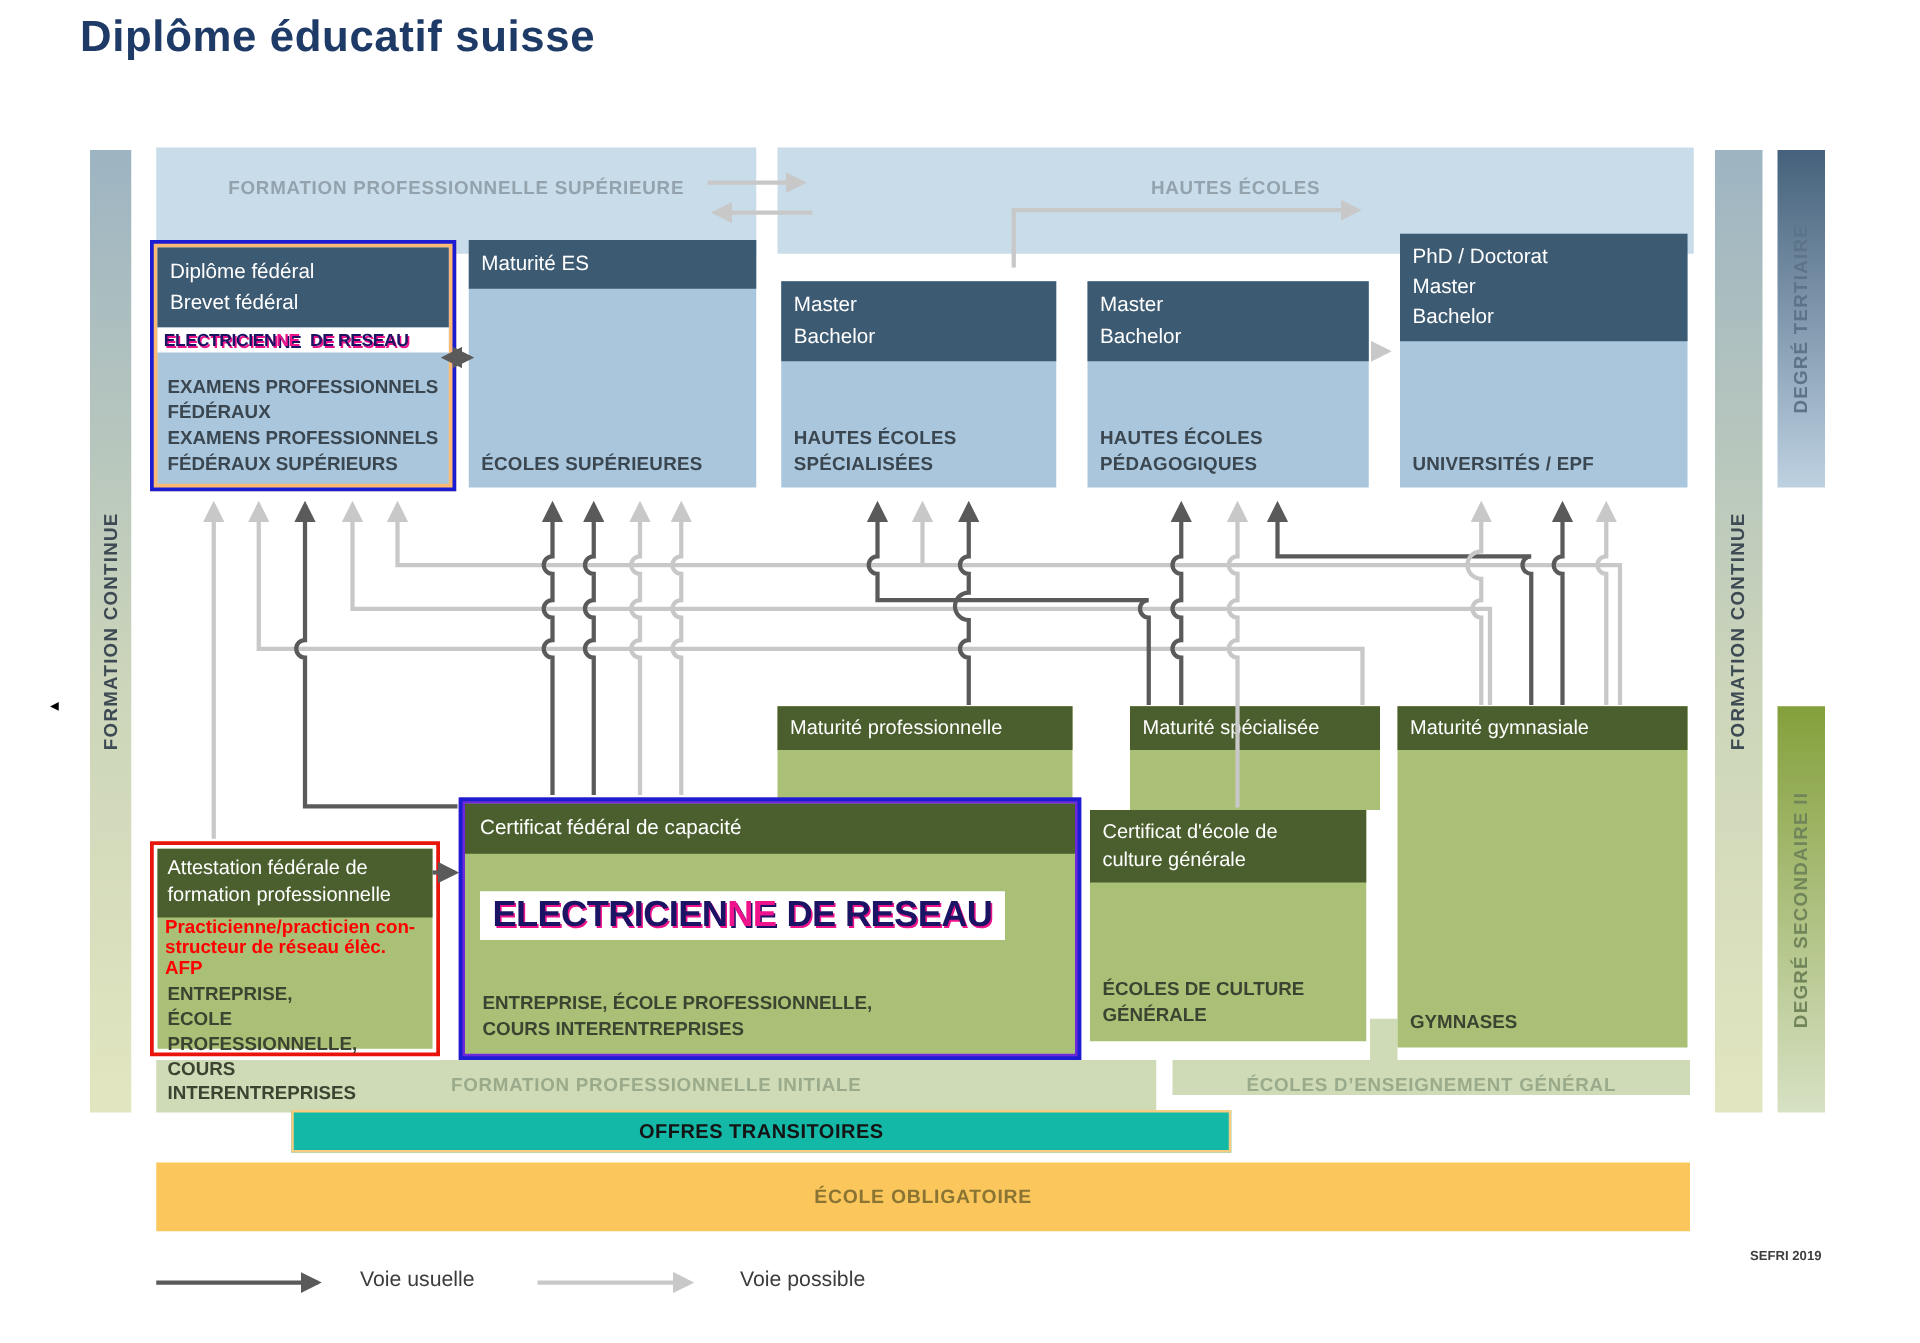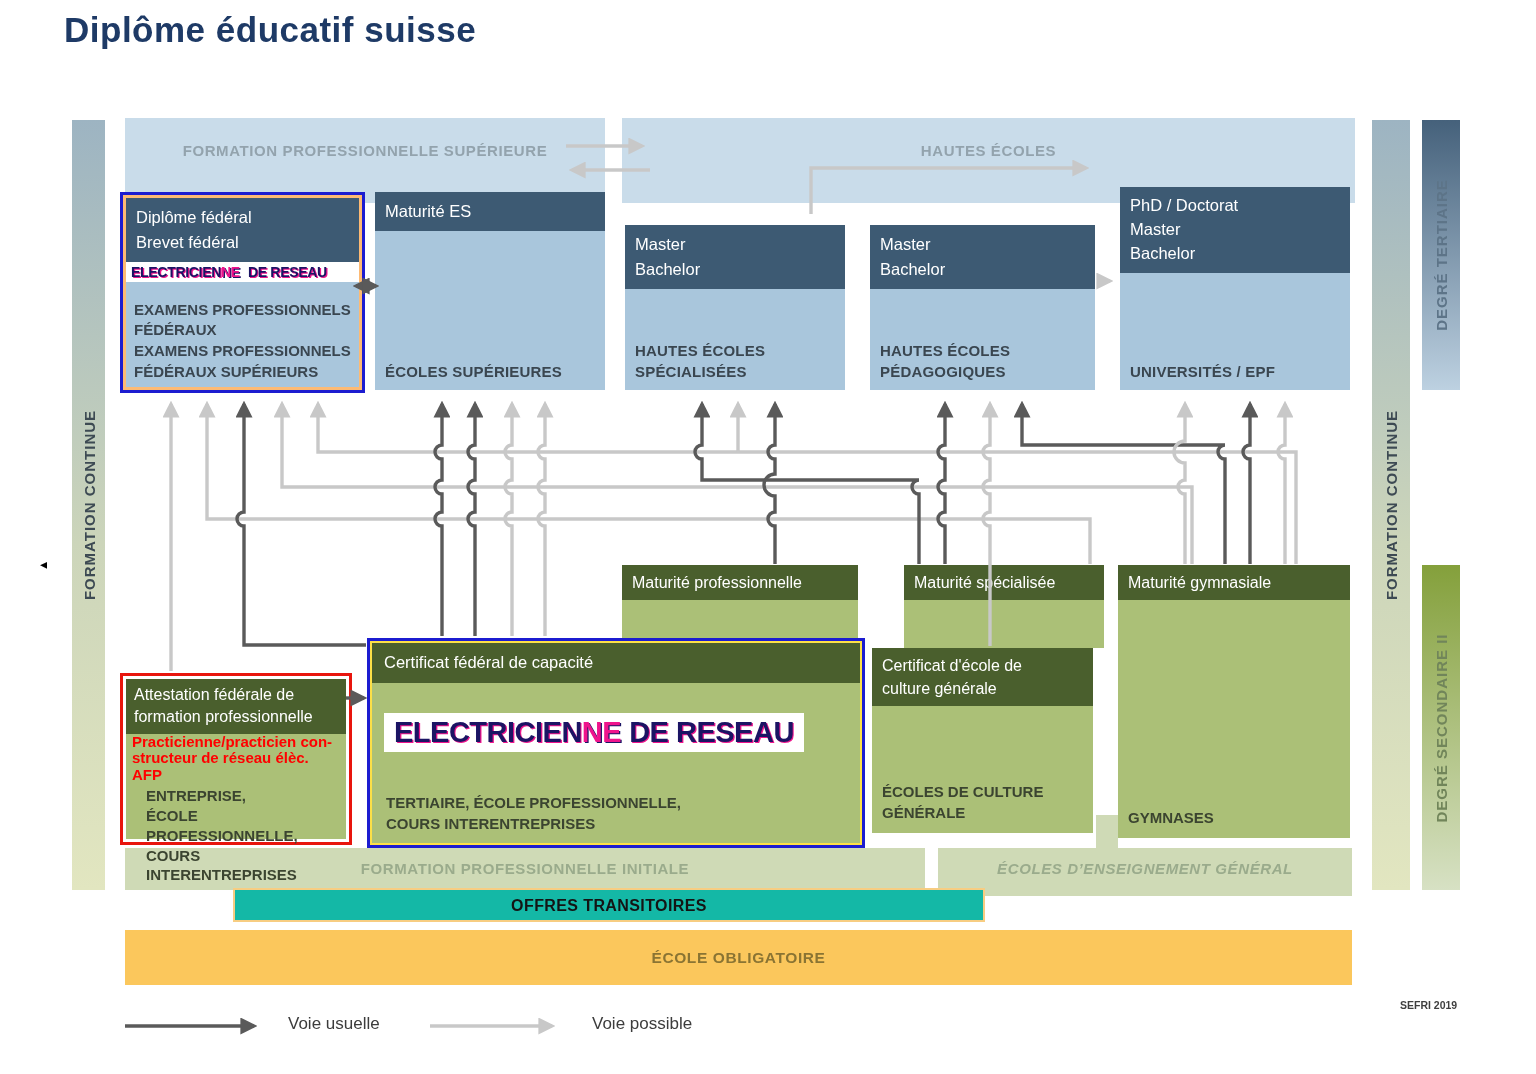--- a/index.html
+++ b/index.html
@@ -55,7 +55,7 @@
   #matu-spec{left:904px;top:565px;width:200px;height:83px;}
   #matu-gym {left:1118px;top:565px;width:232px;height:273px;}
   #ecg{left:872px;top:648px;width:221px;height:185px;}
-  #cfc{left:367px;top:638px;width:498px;height:210px;border:3px solid var(--border-blue);background:#fde047;padding:2px;z-index:3;}
+  #cfc{left:367px;top:638px;width:498px;height:210px;border:3px solid var(--border-blue);background:#6d28d9;padding:2px;z-index:3;}
   #cfc .inner{position:relative;height:100%;background:var(--green-body);}
   #cfc .ghdr{font-size:16.5px;padding:8px 12px;}
   #cfc .logo-strip{display:inline-block;margin:30px 0 0 12px;font-size:29px;padding:3px 10px;letter-spacing:-.5px;}

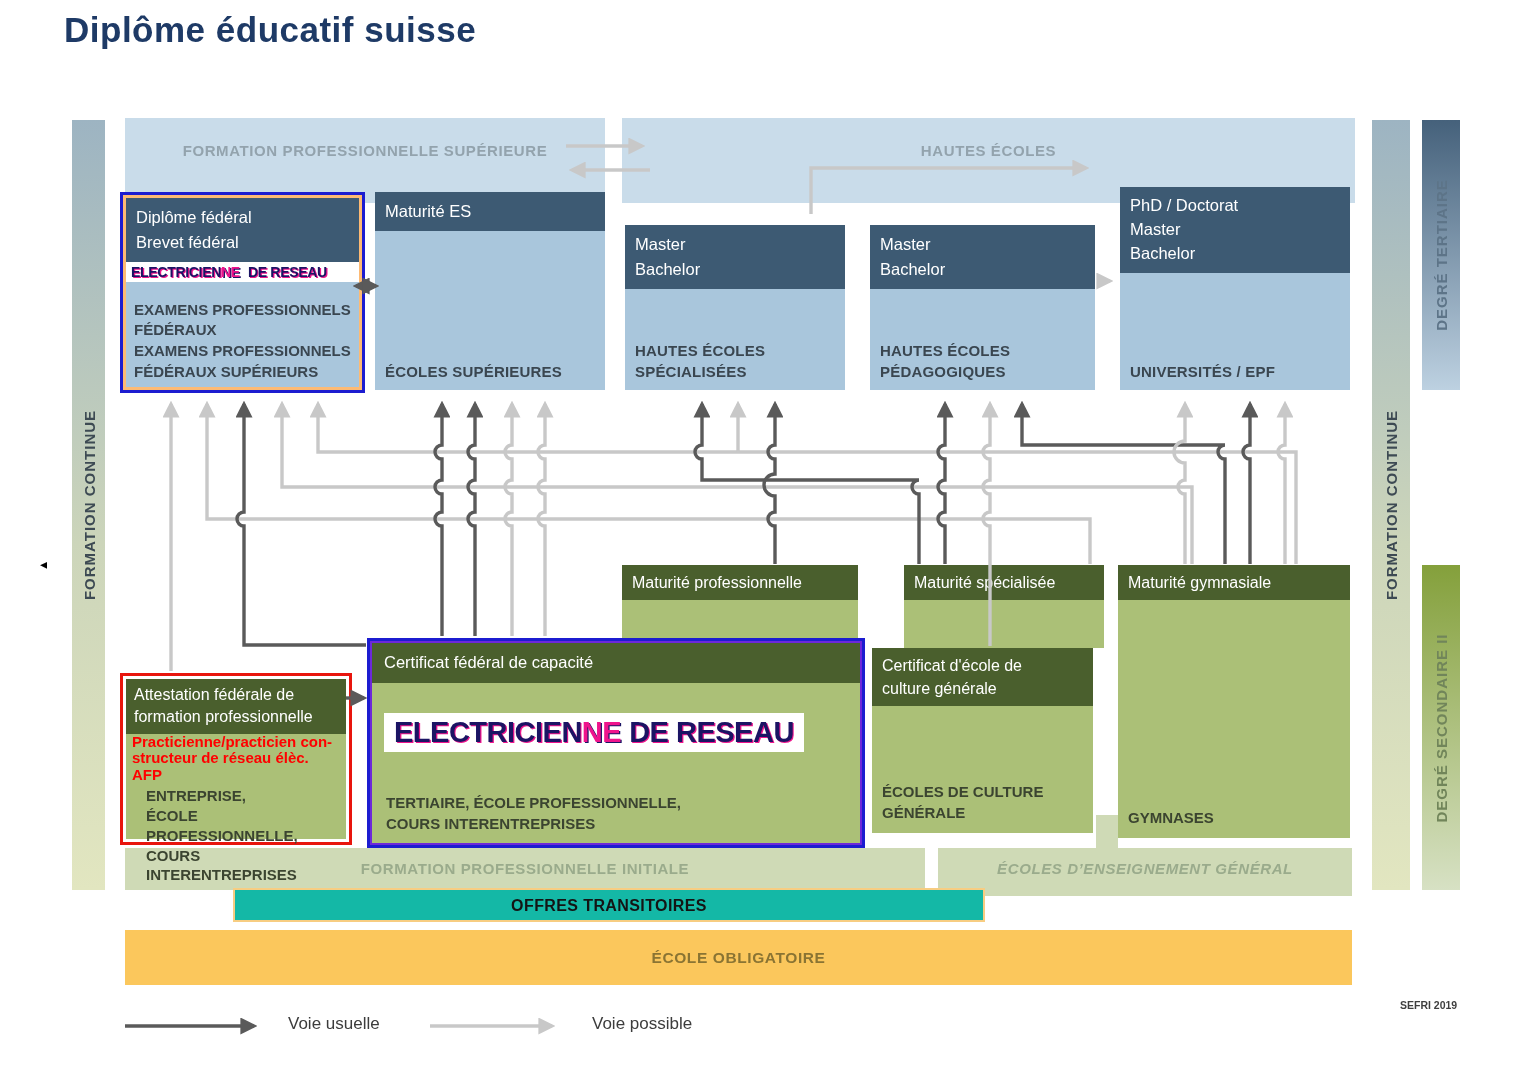--- a/index.html
+++ b/index.html
@@ -65,7 +65,7 @@
   #afp .ghdr{font-size:16px;padding:5px 8px;line-height:1.4;}
   #afp .redline{padding:0 6px;font-size:15px;font-weight:bold;color:#ff0000;line-height:1.1;}
   #afp .redline:first-of-type{padding-top:3px;}
-  #afp .gbody{padding:3px 20px 0;font-size:15px;font-weight:bold;color:#3b4430;line-height:1.32;}
+  #afp .gbody{padding:3px 8px 0;font-size:15px;font-weight:bold;color:#3b4430;line-height:1.32;}
 
   
   .gband{background:var(--green-band);}

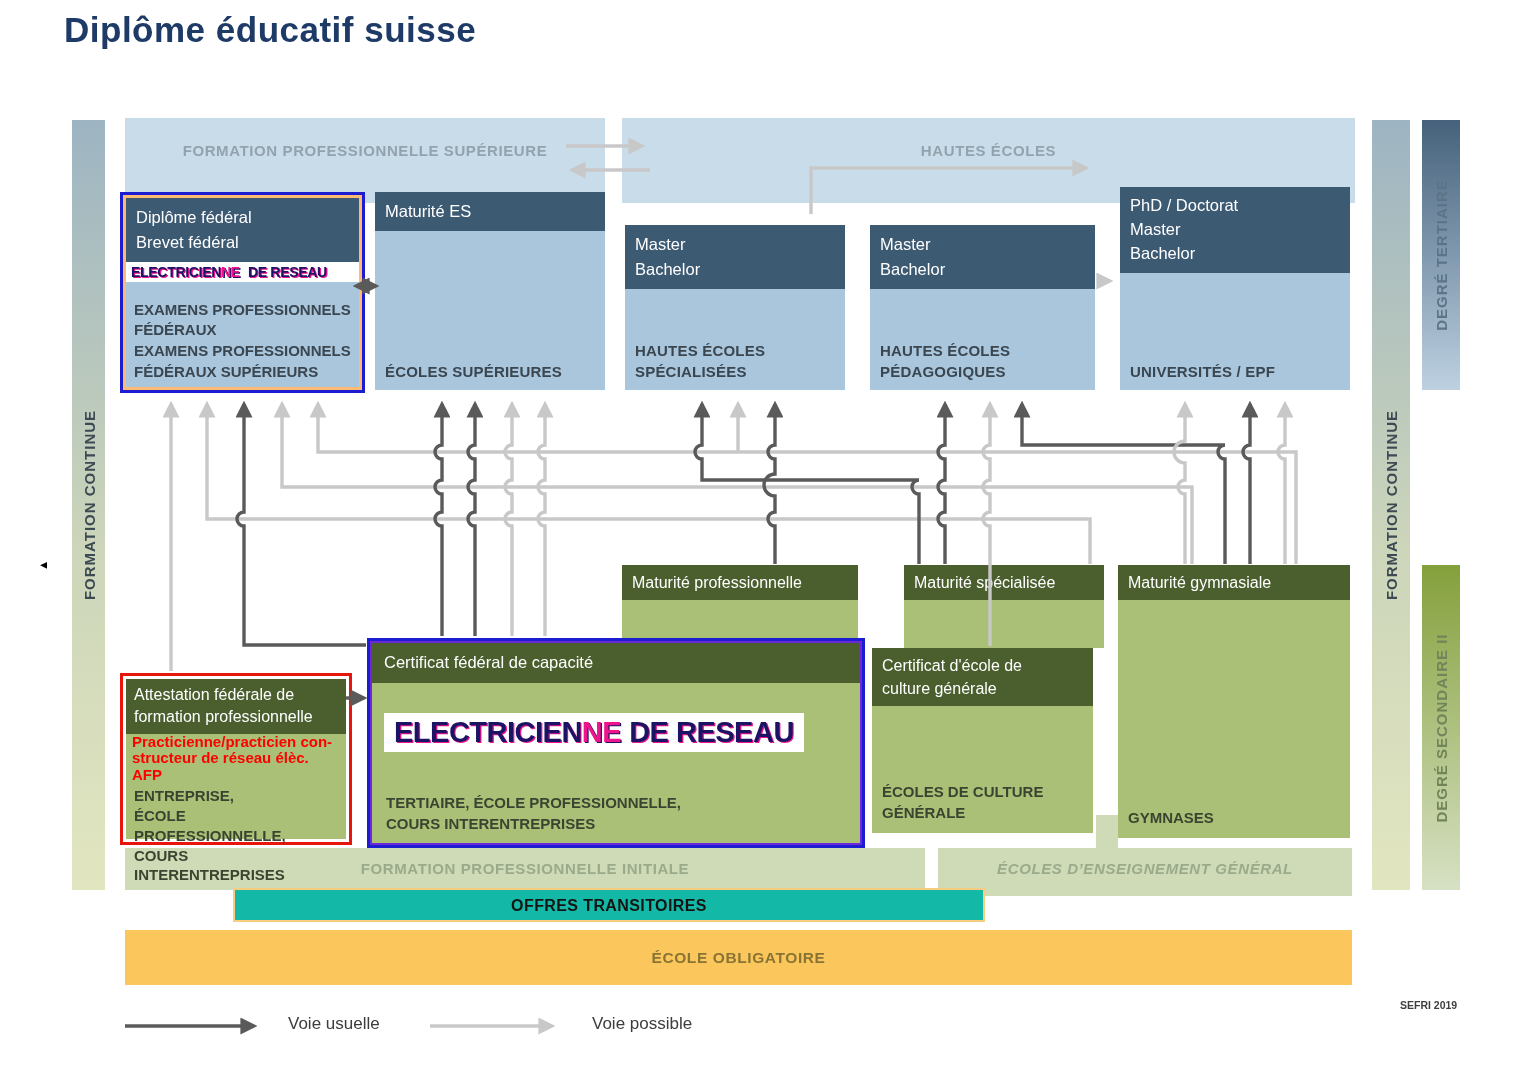--- a/index.html
+++ b/index.html
@@ -204,7 +204,7 @@
         <span class="logo-navy">ELECTRICIEN</span><span class="logo-pink">NE</span><span class="logo-navy logo-rest">DE RESEAU</span>
       </div>
       <div class="gbody">
-        <div>TERTIAIRE, ÉCOLE PROFESSIONNELLE,</div>
+        <div>ENTREPRISE, ÉCOLE PROFESSIONNELLE,</div>
         <div>COURS INTERENTREPRISES</div>
       </div>
     </div>

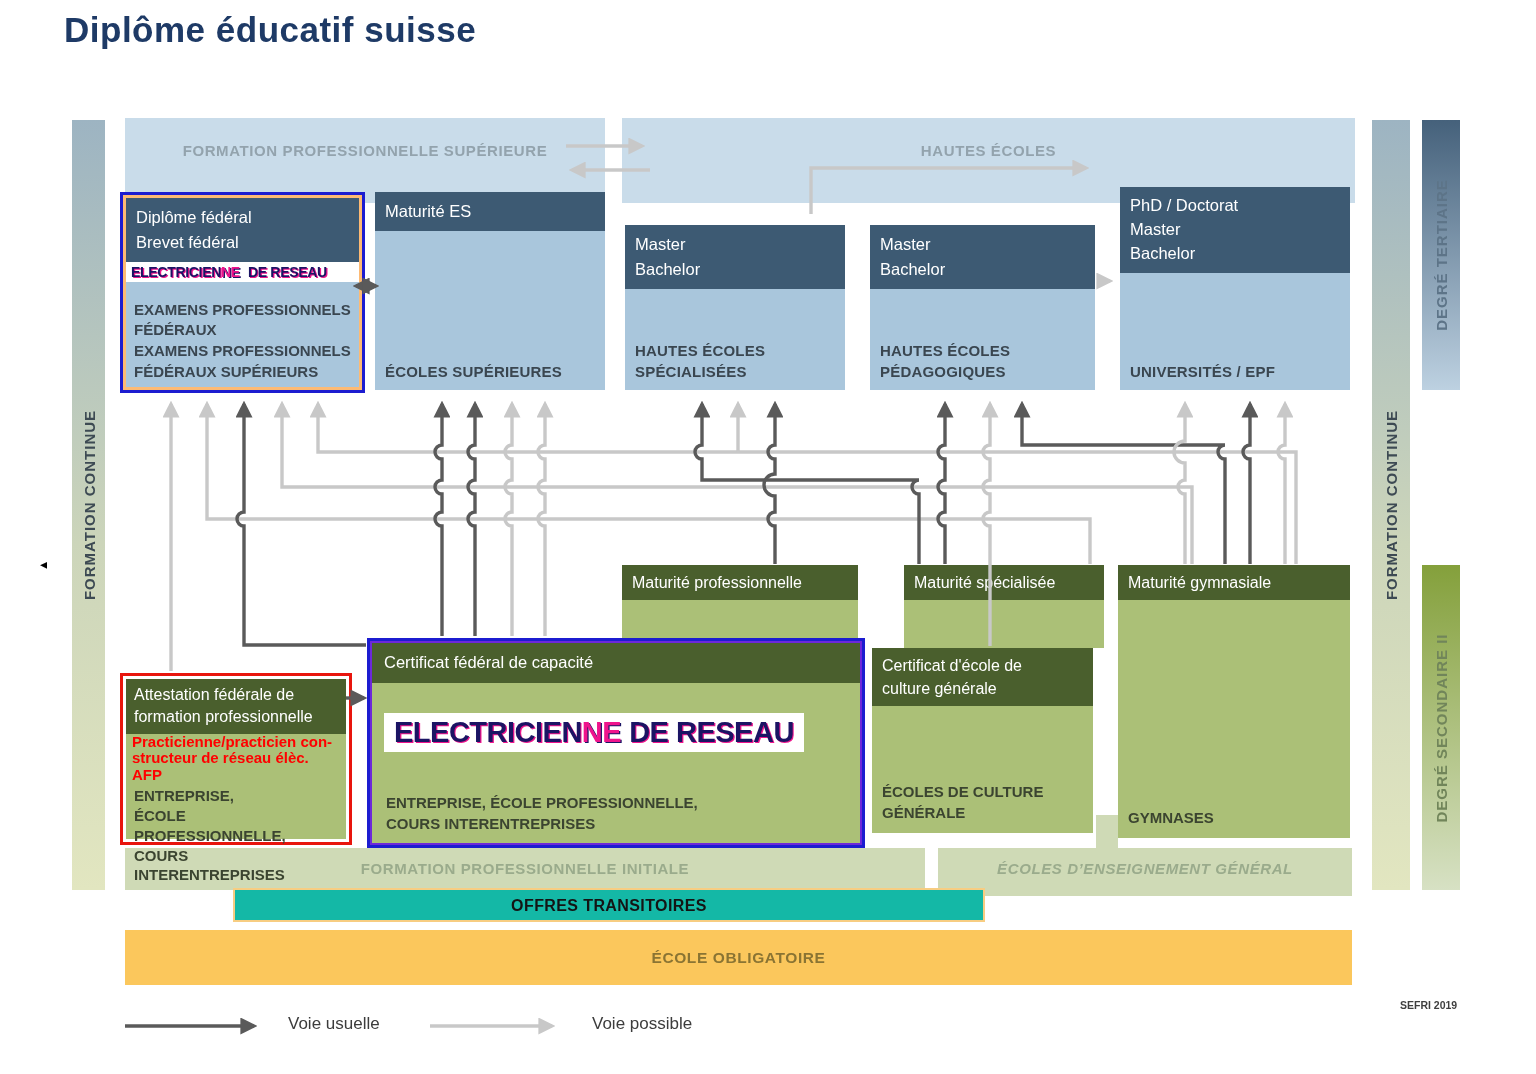--- a/index.html
+++ b/index.html
@@ -70,7 +70,7 @@
   
   .gband{background:var(--green-band);}
   #band-fpi{left:125px;top:848px;width:800px;height:42px;}
-  #band-eeg{left:938px;top:848px;width:414px;height:48px;font-style:italic;}
+  #band-eeg{left:938px;top:848px;width:414px;height:28px;}
   .gband .band-label{top:12px;color:#9aab8c;}
   #notch{left:1096px;top:815px;width:22px;height:34px;background:var(--green-band);}
   #offres{left:233px;top:888px;width:752px;height:34px;background:#14b8a6;border:2px solid #f7cd82;z-index:2;}

